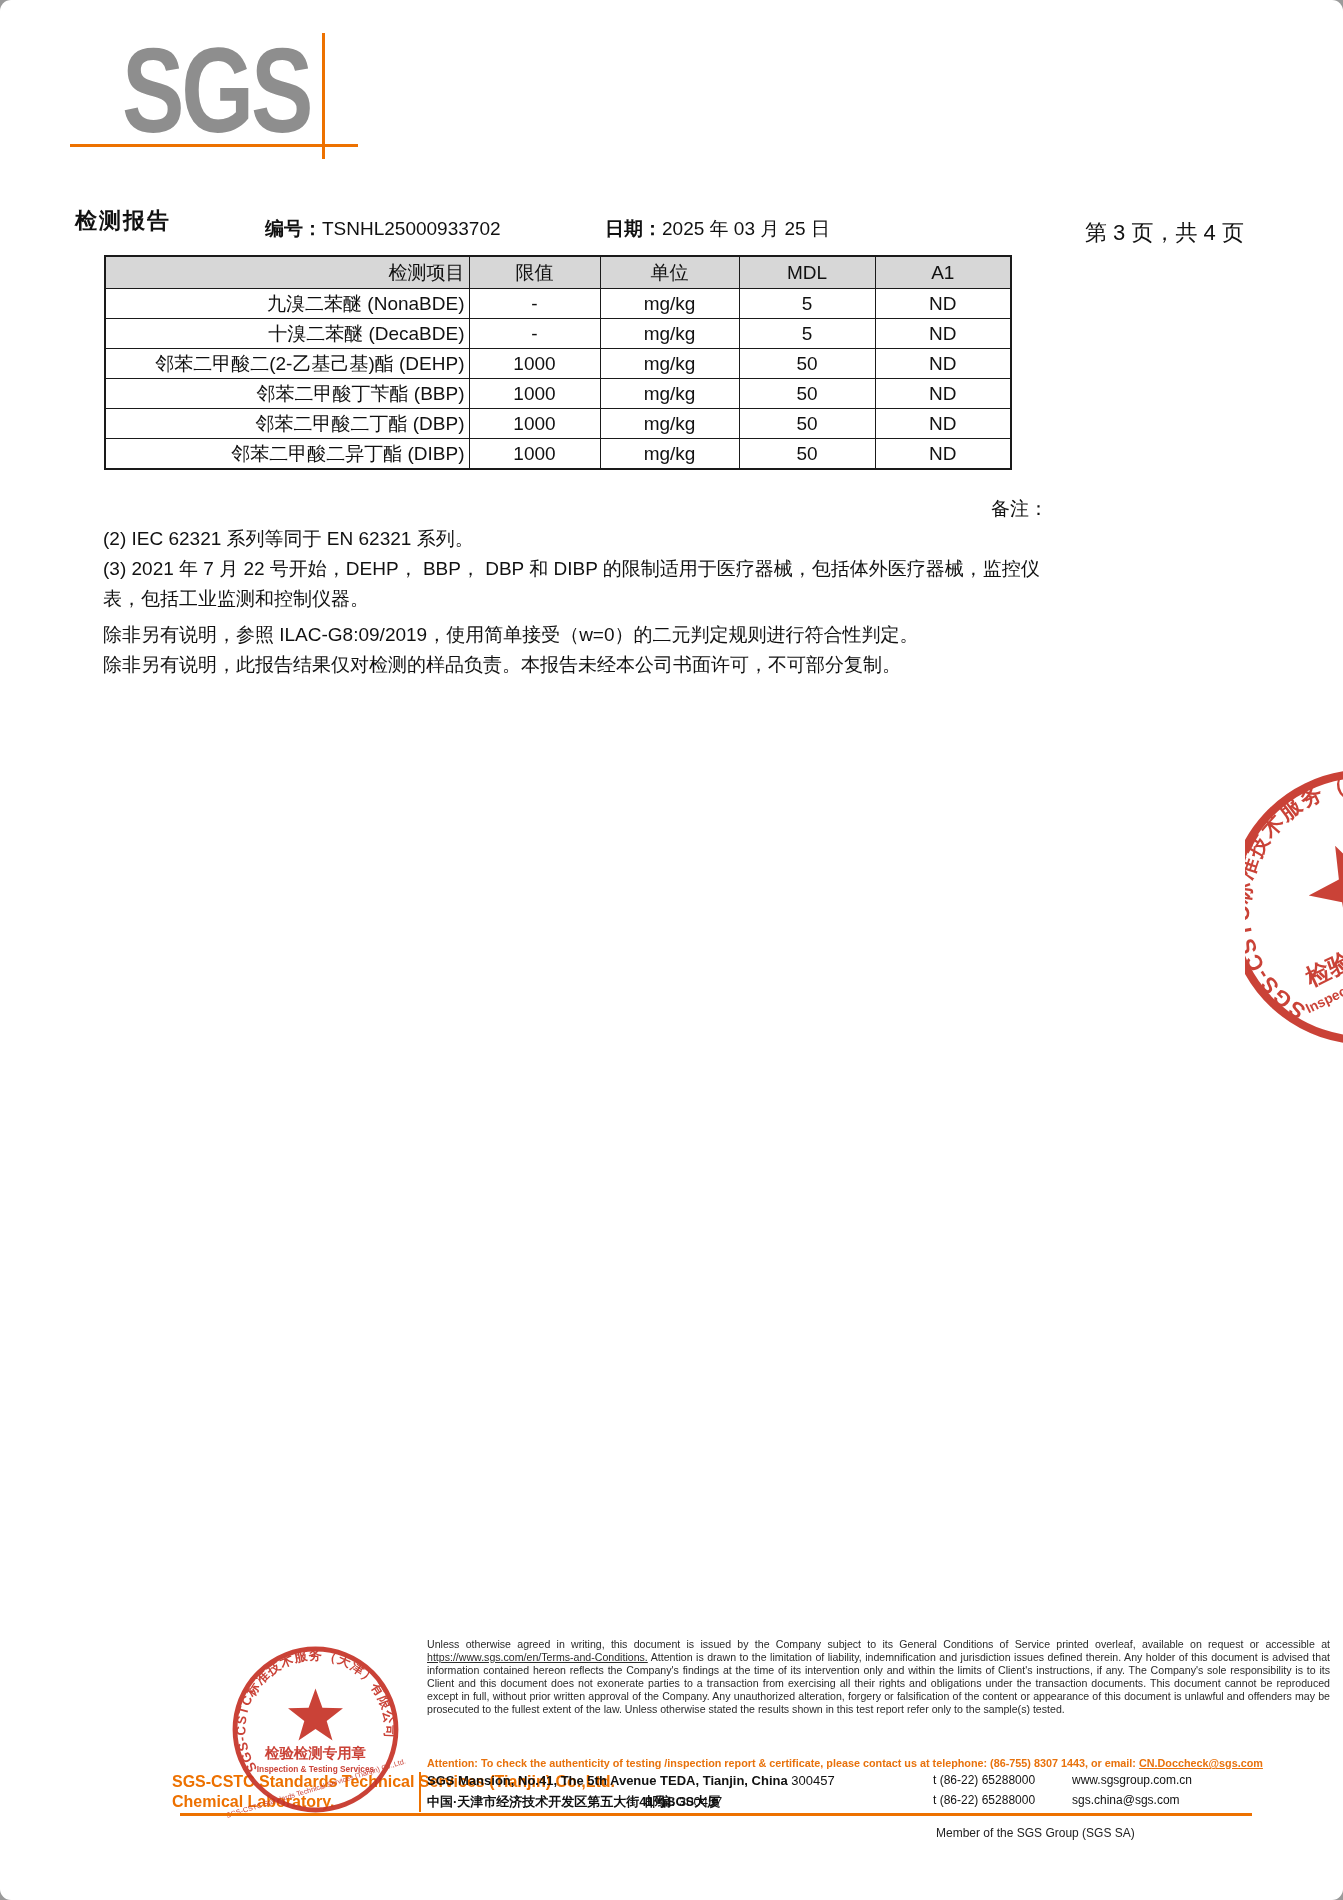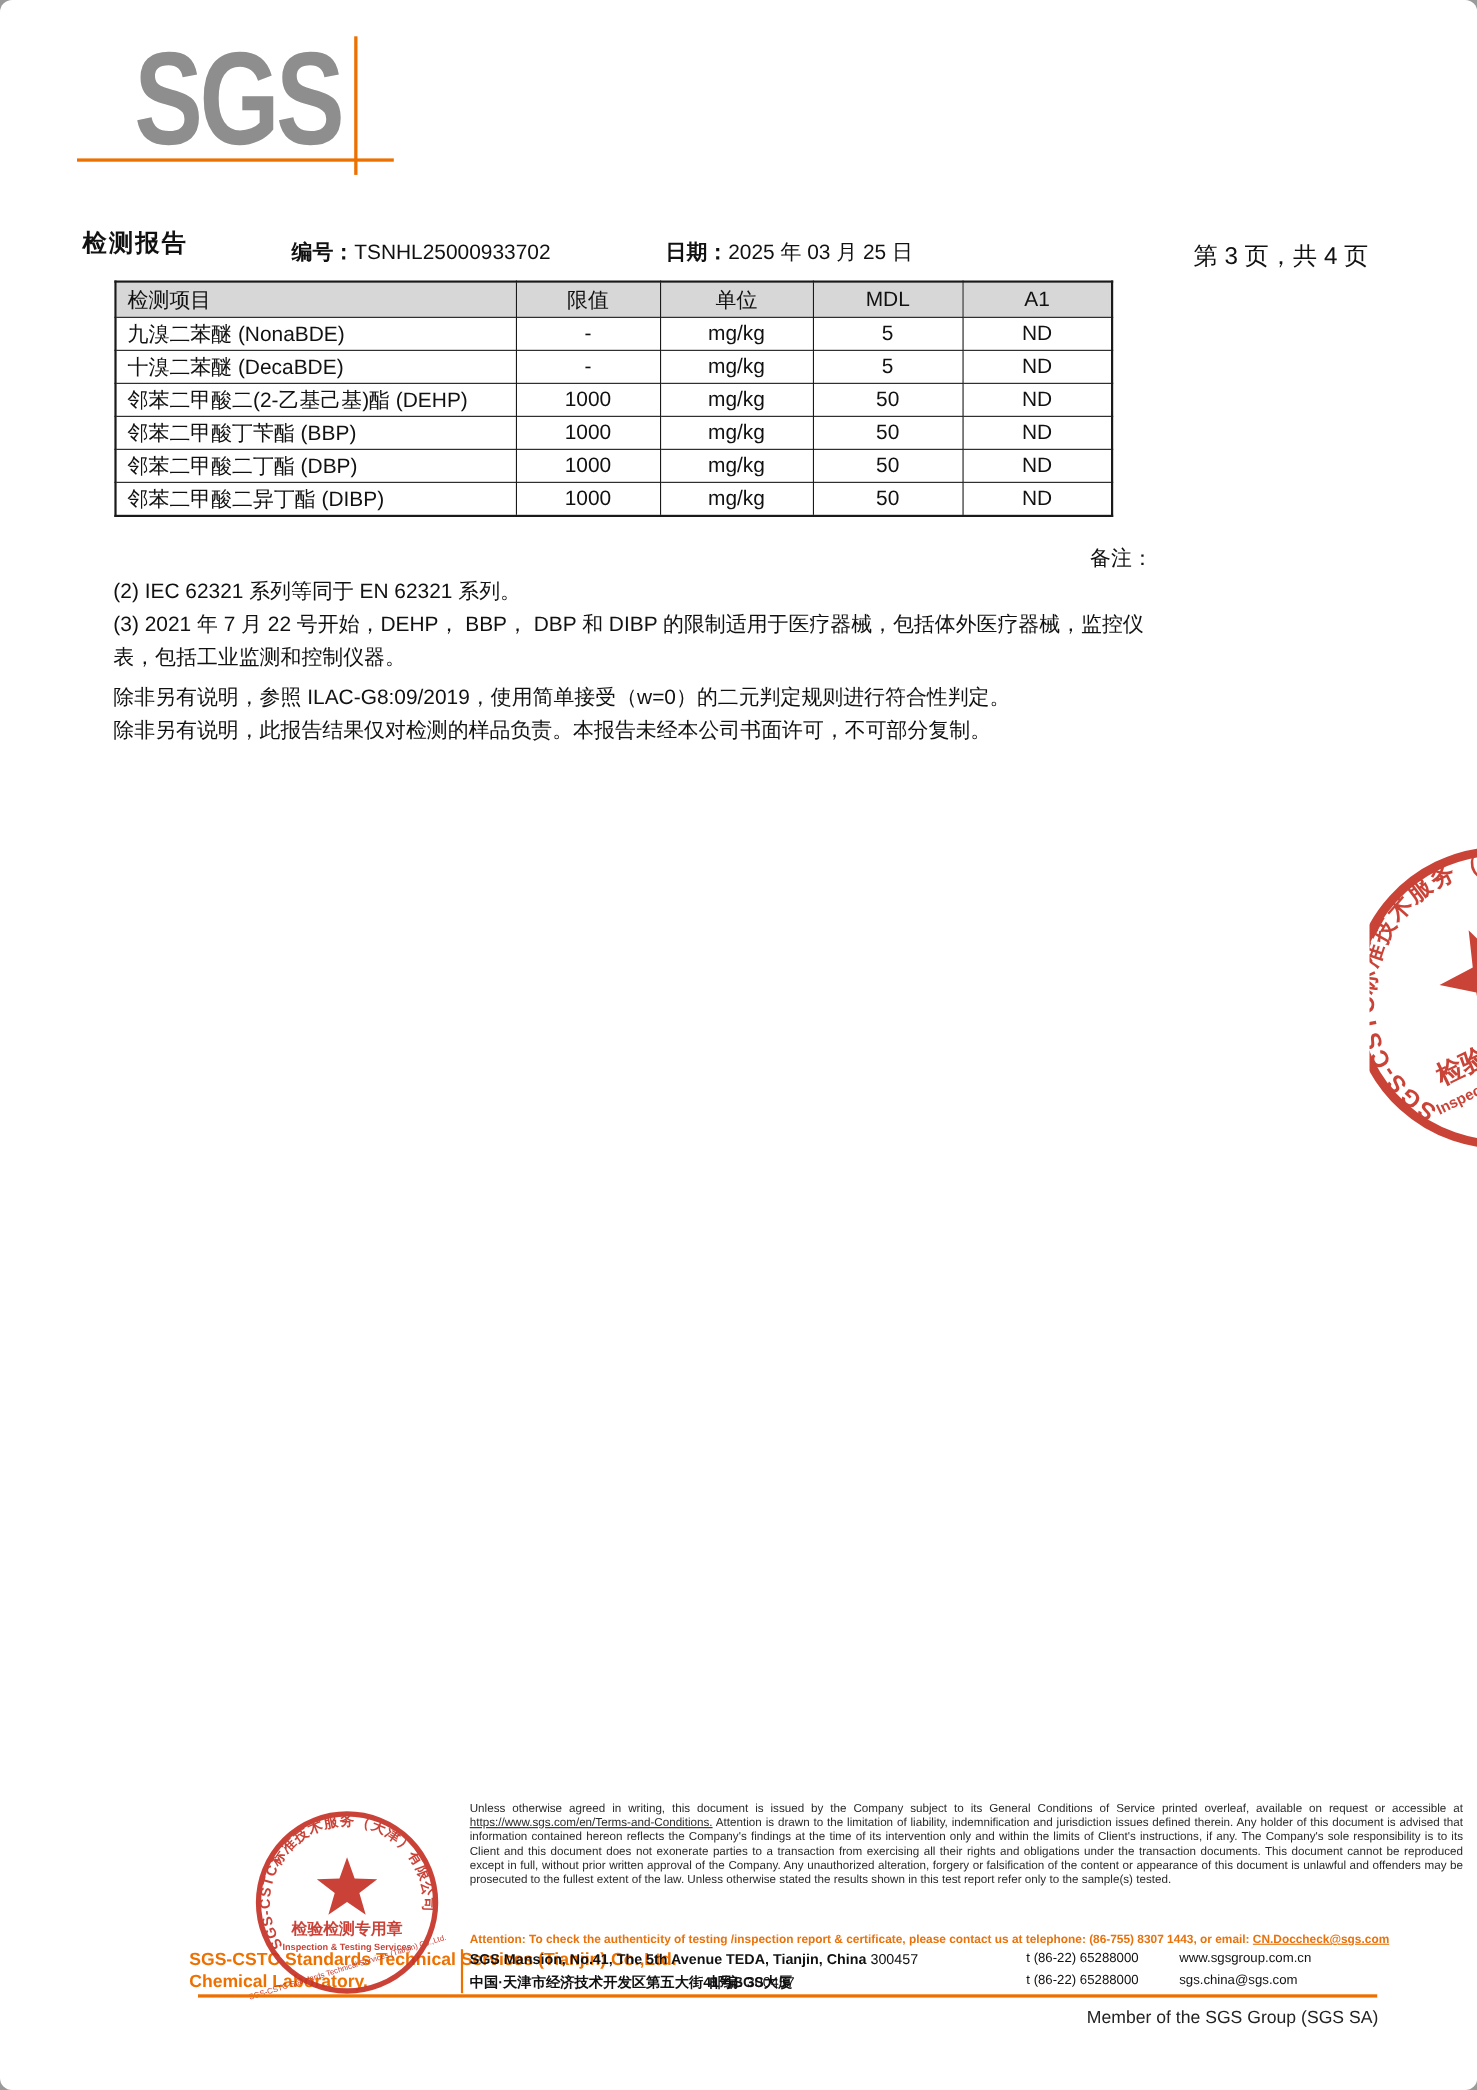--- a/index.html
+++ b/index.html
@@ -38,7 +38,7 @@
   }
   table.results th{ background:#d7d7d7; height:31px; }
   table.results td{ height:29px; }
-  table.results .c-item{ text-align:left; padding-left:10px; }
+  table.results .c-item{ text-align:right; padding-left:10px; }
   .w-item{width:364px;} .w-limit{width:131px;} .w-unit{width:139px;} .w-mdl{width:136px;} .w-a1{width:136px;}
 
   

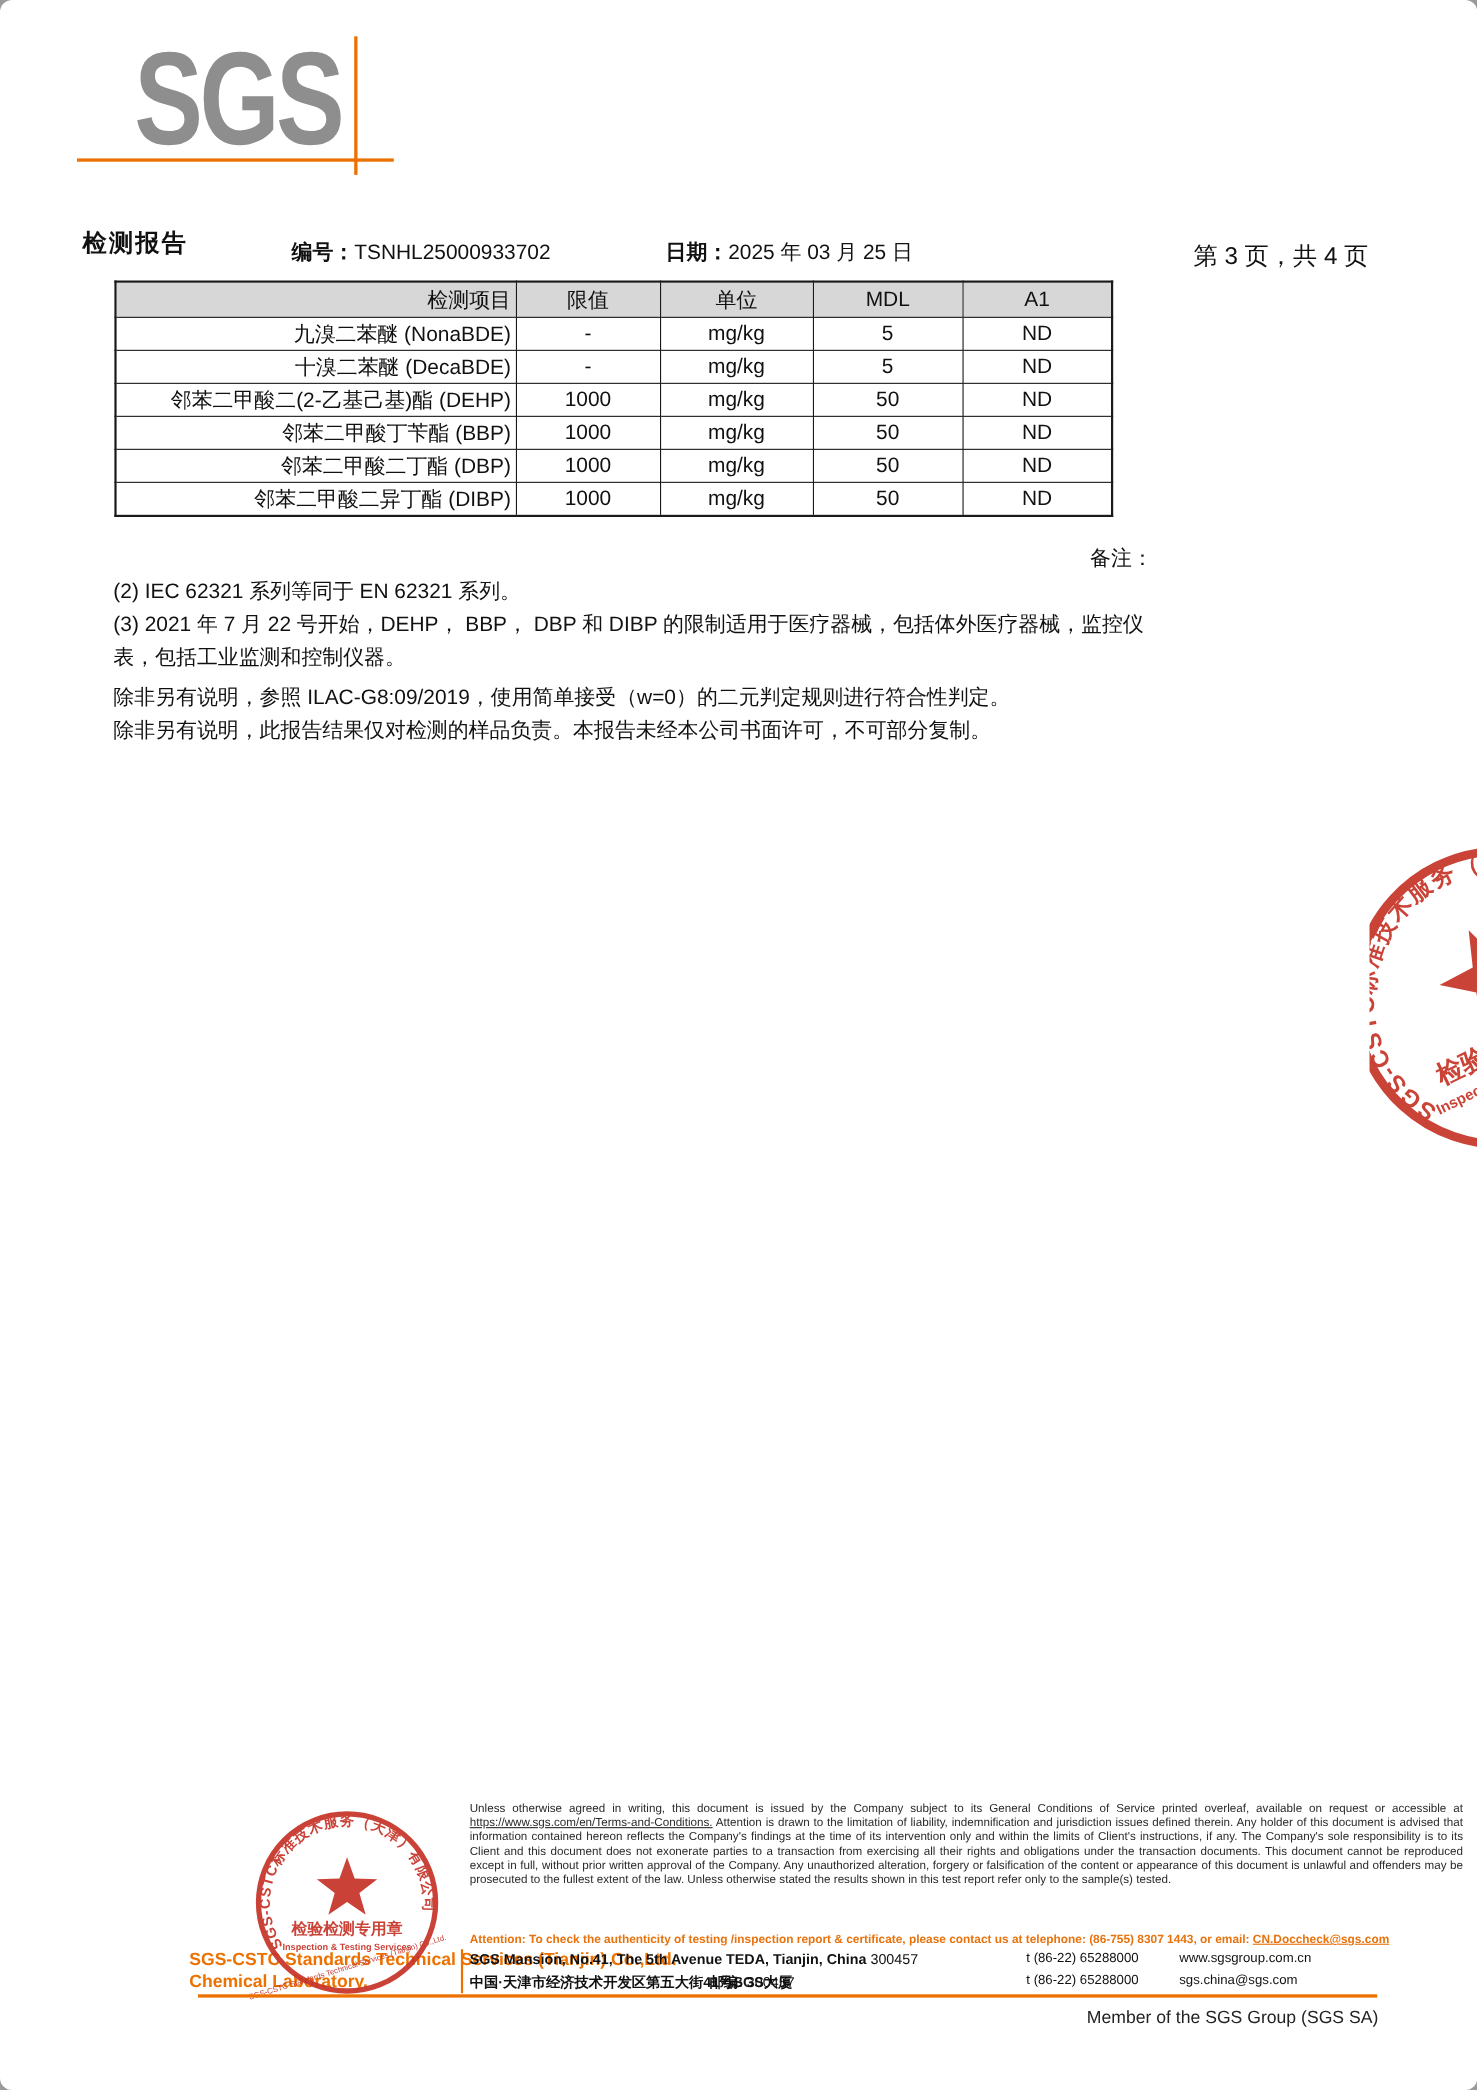--- a/index.html
+++ b/index.html
@@ -74,7 +74,7 @@
   .pos-tel{ position:absolute; left:933px; white-space:nowrap; }
   .pos-net{ position:absolute; left:1072px; white-space:nowrap; }
   .footer-rule{ position:absolute; left:180px; top:1813px; width:1072px; height:2.5px; background:#ED7100; }
-  .member{ position:absolute; left:988px; top:1826px; font-size:16px; color:#222; }
+  .member{ position:absolute; left:936px; top:1826px; font-size:12px; color:#222; }
 </style>
 </head>
 <body>

